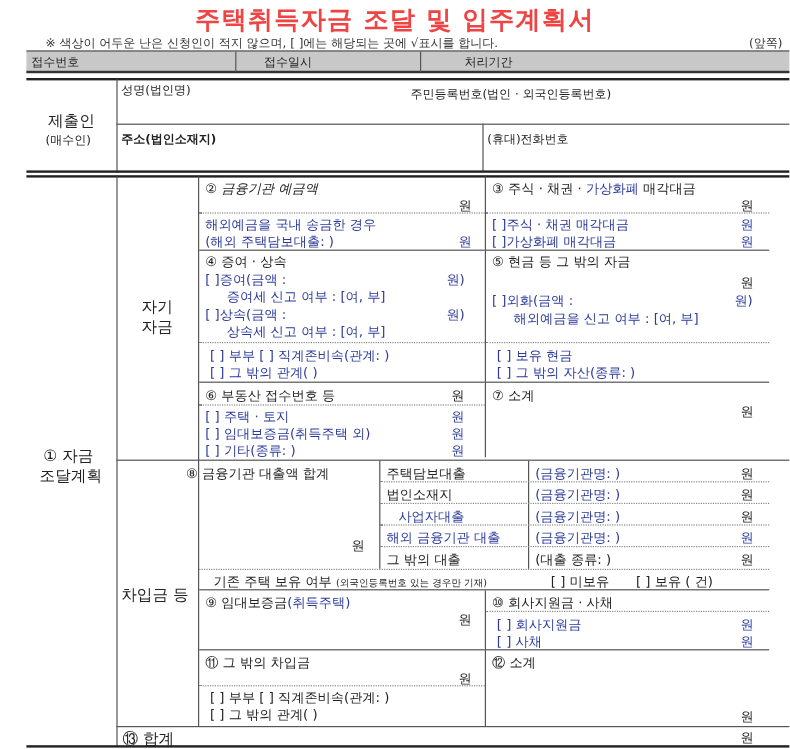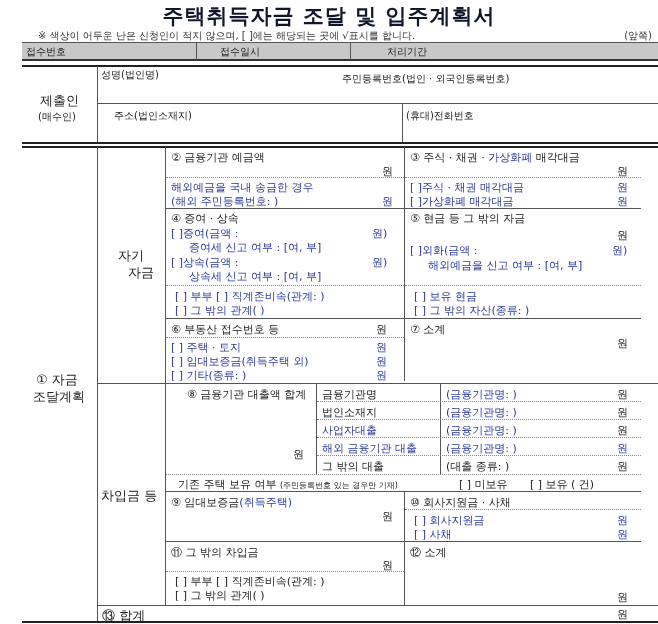--- a/index.html
+++ b/index.html
@@ -5,7 +5,7 @@
   * { box-sizing: border-box; margin: 0; padding: 0; }
   body { width: 658px; height: 624px; background: #fff; font-family: "DejaVu Sans", sans-serif; color: #222; position: relative; overflow: hidden; }
   .abs { position: absolute; }
-  .title { left: 0; width: 658px; top: 2px; text-align: center; font-size: 21px; font-weight: bold; letter-spacing: 1px; color: #0f172a; }
+  .title { left: 0; width: 658px; top: 2px; text-align: center; font-size: 21px; font-weight: bold; letter-spacing: 1px; color: #ef4444; }
   .note { left: 38px; top: 29px; font-size: 10px; color: #333; }
   .front { right: 6px; top: 29px; font-size: 10px; color: #333; }
   .hdr { left: 22px; top: 42px; width: 636px; height: 19px; background: #c8c8c8; border-top: 1px solid #555; border-bottom: 2px solid #333; text-decoration: underline; }

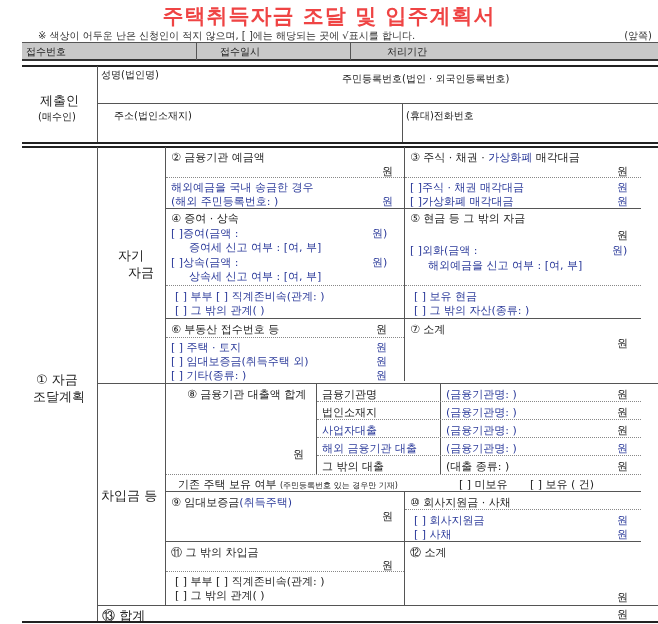--- a/index.html
+++ b/index.html
@@ -46,7 +46,7 @@
 <div class="t s" style="left:38px; top:110px;">(매수인)</div>
 <div class="t s" style="left:101px; top:68px;">성명(법인명)</div>
 <div class="t s" style="left:342px; top:72px;">주민등록번호(법인 · 외국인등록번호)</div>
-<div class="t s" style="left:114px; top:109px;">주소(법인소재지)</div>
+<div class="t s" style="left:101px; top:109px;font-weight:bold;">주소(법인소재지)</div>
 <div class="t s" style="left:406px; top:109px;">(휴대)전화번호</div>
 
 <div class="thick" style="left:22px; top:146px; width:636px;"></div>

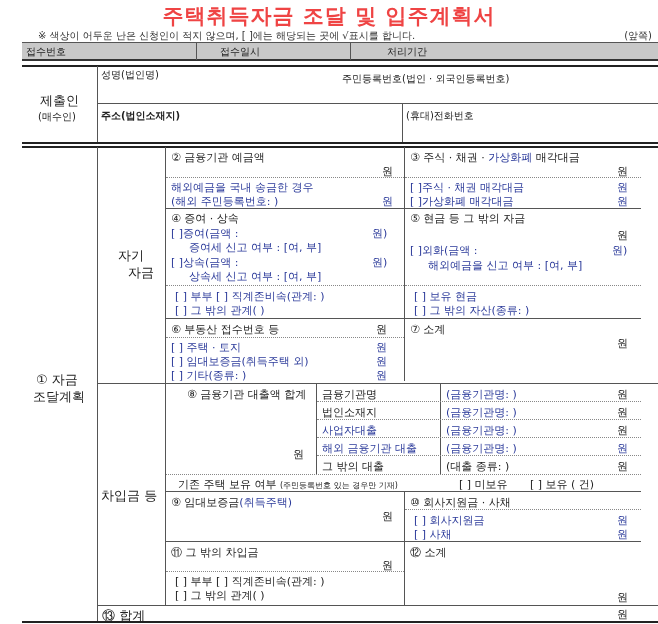--- a/index.html
+++ b/index.html
@@ -64,7 +64,7 @@
 <div class="t big" style="left:128px; top:264px;font-family:Liberation Mono, monospace;">자금</div>
 <div class="t big" style="left:101px; top:487px;">차입금 등</div>
 
-<div class="t" style="left:171px; top:150px;">② 금융기관 예금액</div>
+<div class="t" style="left:171px; top:150px;font-style:italic;">② 금융기관 예금액</div>
 <div class="won" style="left:382px; top:164px;">원</div>
 <div class="dline" style="left:166px; top:177px; width:238px;"></div>
 <div class="t blue" style="left:171px; top:180px;">해외예금을 국내 송금한 경우</div>

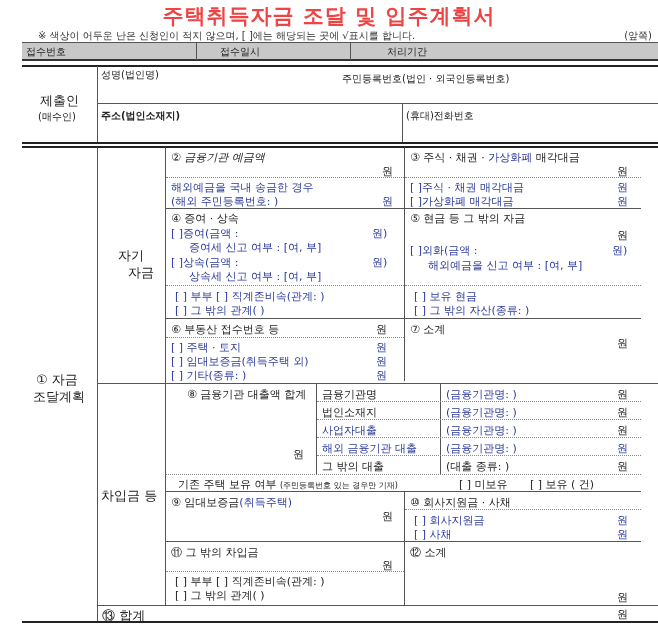--- a/index.html
+++ b/index.html
@@ -68,7 +68,7 @@
 <div class="won" style="left:382px; top:164px;">원</div>
 <div class="dline" style="left:166px; top:177px; width:238px;"></div>
 <div class="t blue" style="left:171px; top:180px;">해외예금을 국내 송금한 경우</div>
-<div class="t blue" style="left:171px; top:194px;">(해외 주민등록번호:          )</div>
+<div class="t blue" style="left:171px; top:194px;">(해외 주택담보대출:          )</div>
 <div class="won blue" style="left:382px; top:194px;">원</div>
 <div class="hline" style="left:166px; top:208px; width:238px;"></div>
 

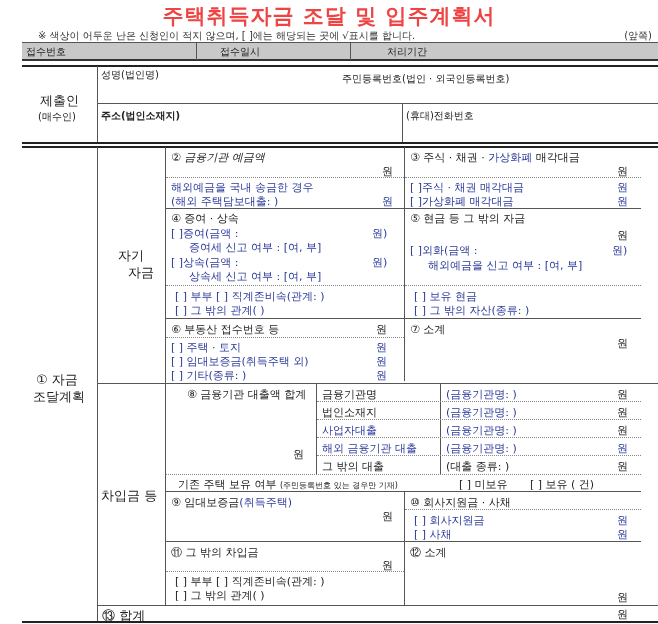--- a/index.html
+++ b/index.html
@@ -61,7 +61,7 @@
 <div class="t big" style="left:33px; top:388px;">조달계획</div>
 
 <div class="t big" style="left:118px; top:247px;">자기</div>
-<div class="t big" style="left:128px; top:264px;font-family:Liberation Mono, monospace;">자금</div>
+<div class="t big" style="left:118px; top:264px;font-family:Liberation Mono, monospace;">자금</div>
 <div class="t big" style="left:101px; top:487px;">차입금 등</div>
 
 <div class="t" style="left:171px; top:150px;font-style:italic;">② 금융기관 예금액</div>

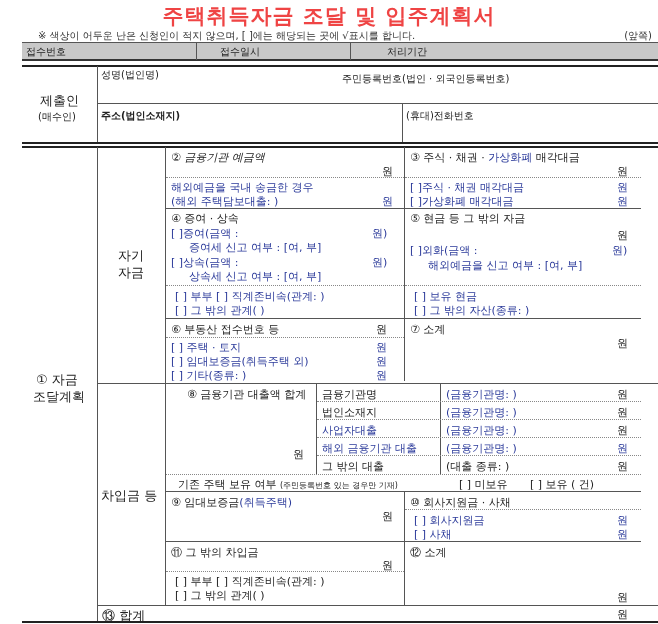--- a/index.html
+++ b/index.html
@@ -118,7 +118,7 @@
 
 <div class="vline" style="left:316px; top:384px; height:90px;"></div>
 <div class="vline" style="left:440px; top:384px; height:90px;"></div>
-<div class="t" style="left:187px; top:387px;">⑧ 금융기관 대출액 합계</div>
+<div class="t" style="left:155px; top:387px;">⑧ 금융기관 대출액 합계</div>
 <div class="won" style="left:293px; top:447px;">원</div>
 
 <div class="t" style="left:322px; top:387px;">금융기관명</div>

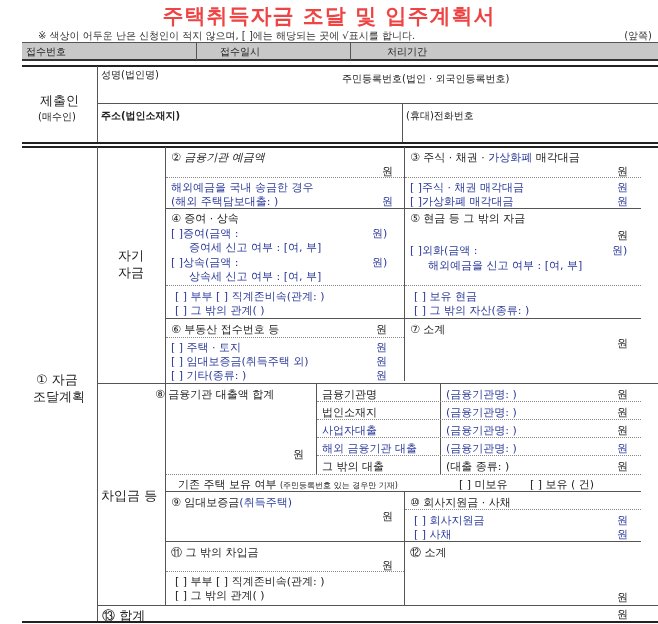--- a/index.html
+++ b/index.html
@@ -121,7 +121,7 @@
 <div class="t" style="left:155px; top:387px;">⑧ 금융기관 대출액 합계</div>
 <div class="won" style="left:293px; top:447px;">원</div>
 
-<div class="t" style="left:322px; top:387px;">금융기관명</div>
+<div class="t" style="left:322px; top:387px;">주택담보대출</div>
 <div class="t blue" style="left:446px; top:387px;">(금융기관명:            )</div>
 <div class="won" style="left:617px; top:387px;">원</div>
 <div class="dline" style="left:317px; top:401px; width:324px;"></div>

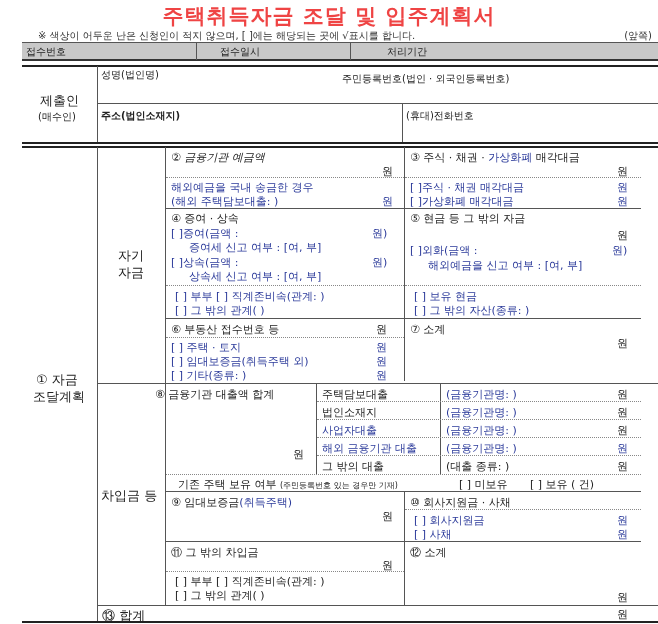--- a/index.html
+++ b/index.html
@@ -131,7 +131,7 @@
 <div class="won" style="left:617px; top:405px;">원</div>
 <div class="dline" style="left:317px; top:419px; width:324px;"></div>
 
-<div class="t blue" style="left:322px; top:423px;">사업자대출</div>
+<div class="t blue" style="left:332px; top:423px;">사업자대출</div>
 <div class="t blue" style="left:446px; top:423px;">(금융기관명:            )</div>
 <div class="won" style="left:617px; top:423px;">원</div>
 <div class="dline" style="left:317px; top:437px; width:324px;"></div>

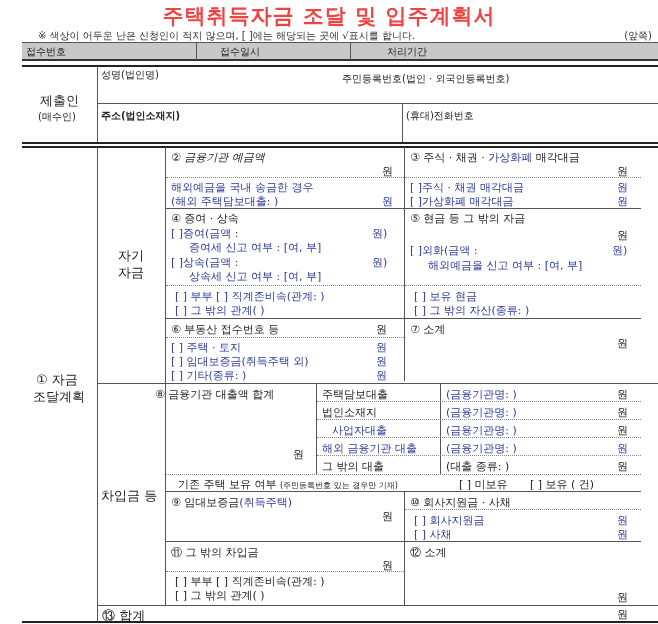--- a/index.html
+++ b/index.html
@@ -148,7 +148,7 @@
 
 <div class="t" style="left:178px; top:477px;">
   <span>기존 주택 보유 여부</span>
-  <span class="xs">(주민등록번호 있는 경우만 기재)</span>
+  <span class="xs">(외국인등록번호 있는 경우만 기재)</span>
 </div>
 <div class="t" style="left:459px; top:477px;">[  ] 미보유</div>
 <div class="t" style="left:530px; top:477px;">[  ] 보유 (      건)</div>

